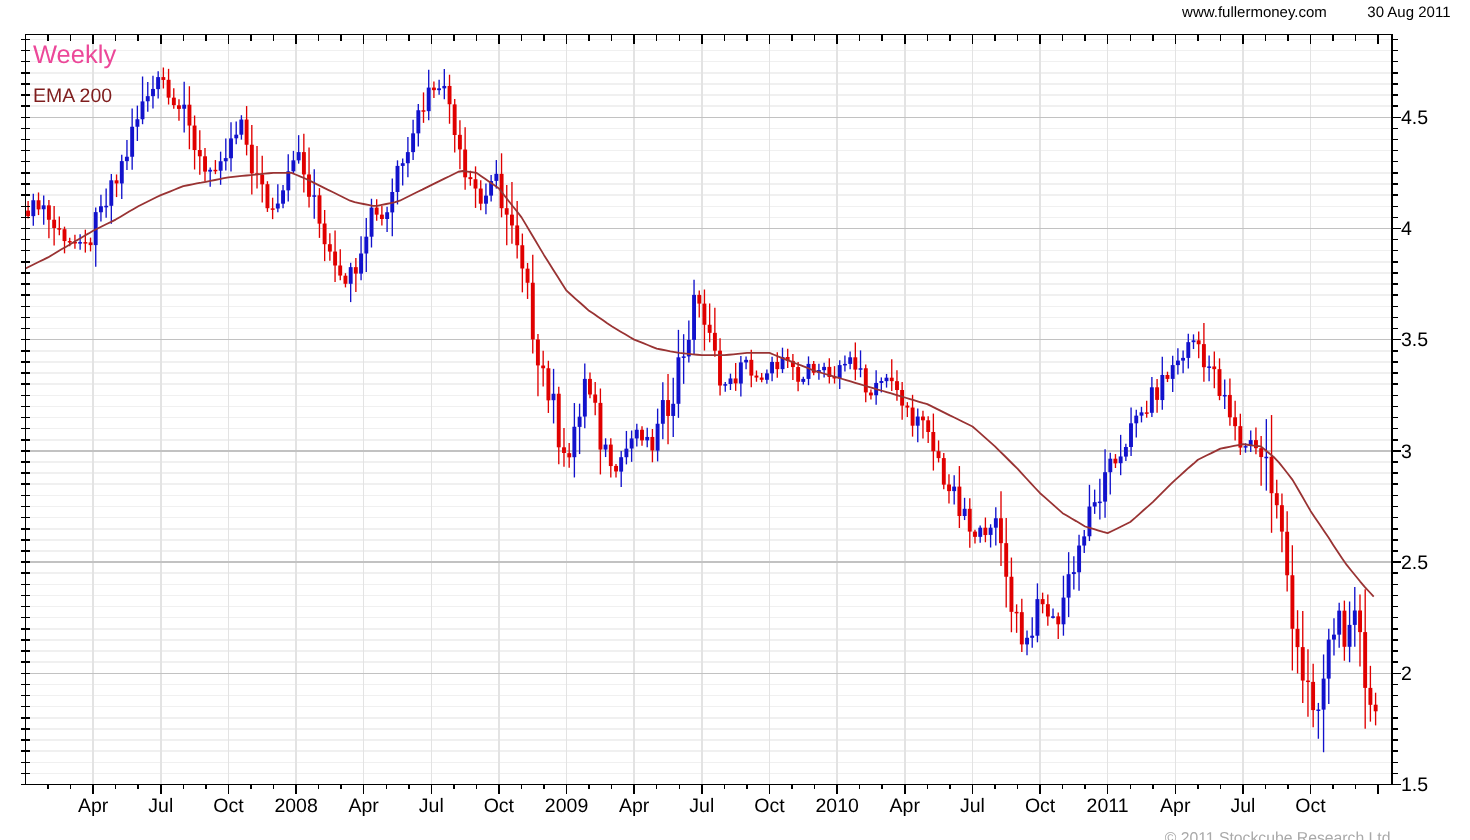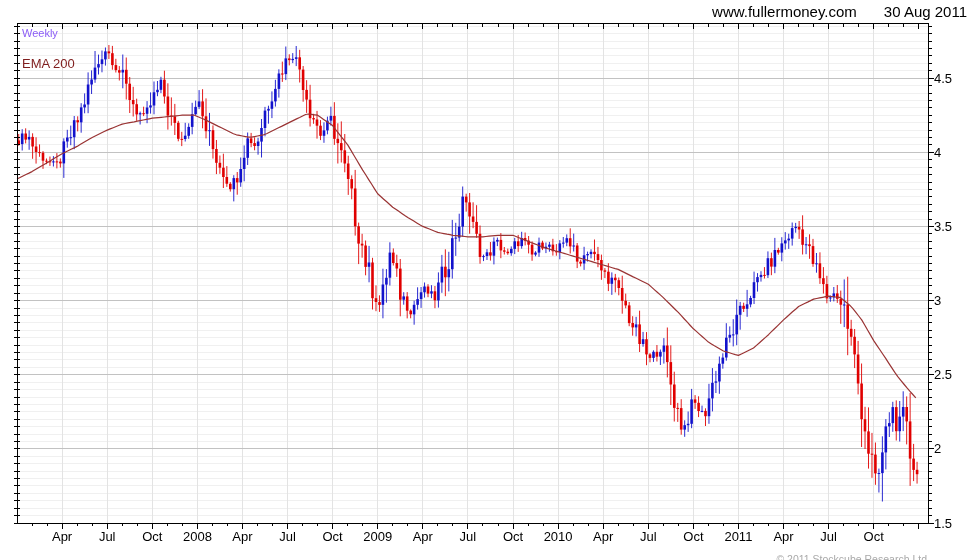--- a/index.html
+++ b/index.html
@@ -9,7 +9,7 @@
   .hdr-left{position:absolute;left:18px;top:3px;font-size:13.5px;color:#000;white-space:nowrap;}
   .hdr-left .px{margin-left:5px;}
   .hdr-left .chg{margin-left:5px;color:#cc0000;}
-  .hdr-right{position:absolute;top:3px;right:13px;font-size:15px;color:#000;
+  .hdr-right{position:absolute;top:3px;right:13px;font-size:10px;color:#000;
              display:flex;gap:27px;white-space:nowrap;}
   #chart{position:absolute;left:0;top:0;}
   .legend-weekly{position:absolute;left:22px;top:27px;font-size:11px;color:#8b5cf6;}

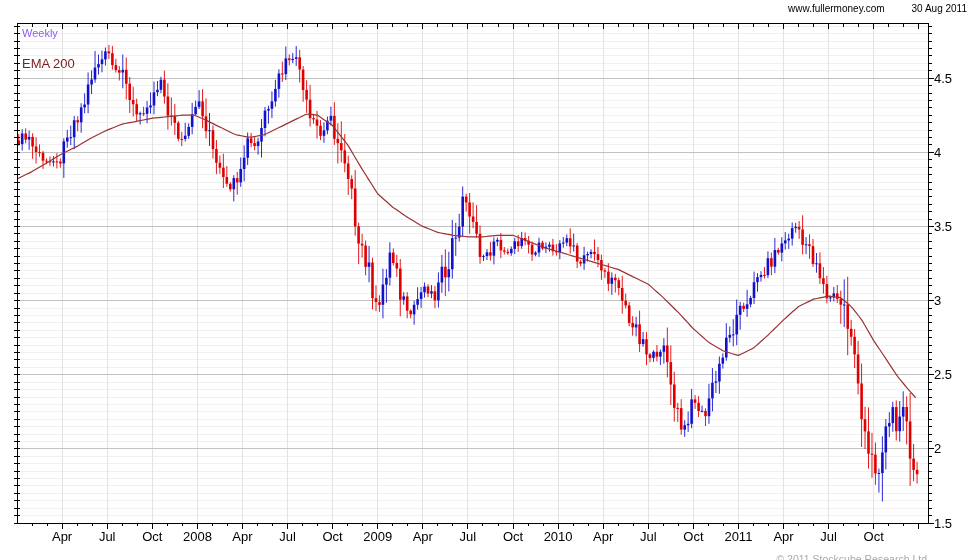--- a/index.html
+++ b/index.html
@@ -12,7 +12,7 @@
   .hdr-right{position:absolute;top:3px;right:13px;font-size:10px;color:#000;
              display:flex;gap:27px;white-space:nowrap;}
   #chart{position:absolute;left:0;top:0;}
-  .legend-weekly{position:absolute;left:22px;top:27px;font-size:11px;color:#8b5cf6;}
+  .legend-weekly{position:absolute;left:22px;top:27px;font-size:17px;color:#ec4899;}
   .legend-ema{position:absolute;left:22px;top:56px;font-size:13px;color:#7f1d1d;}
   .copyright{position:absolute;right:53px;top:537px;font-size:10.5px;color:#a9a9a9;white-space:nowrap;margin-top:16px;}
 </style>

